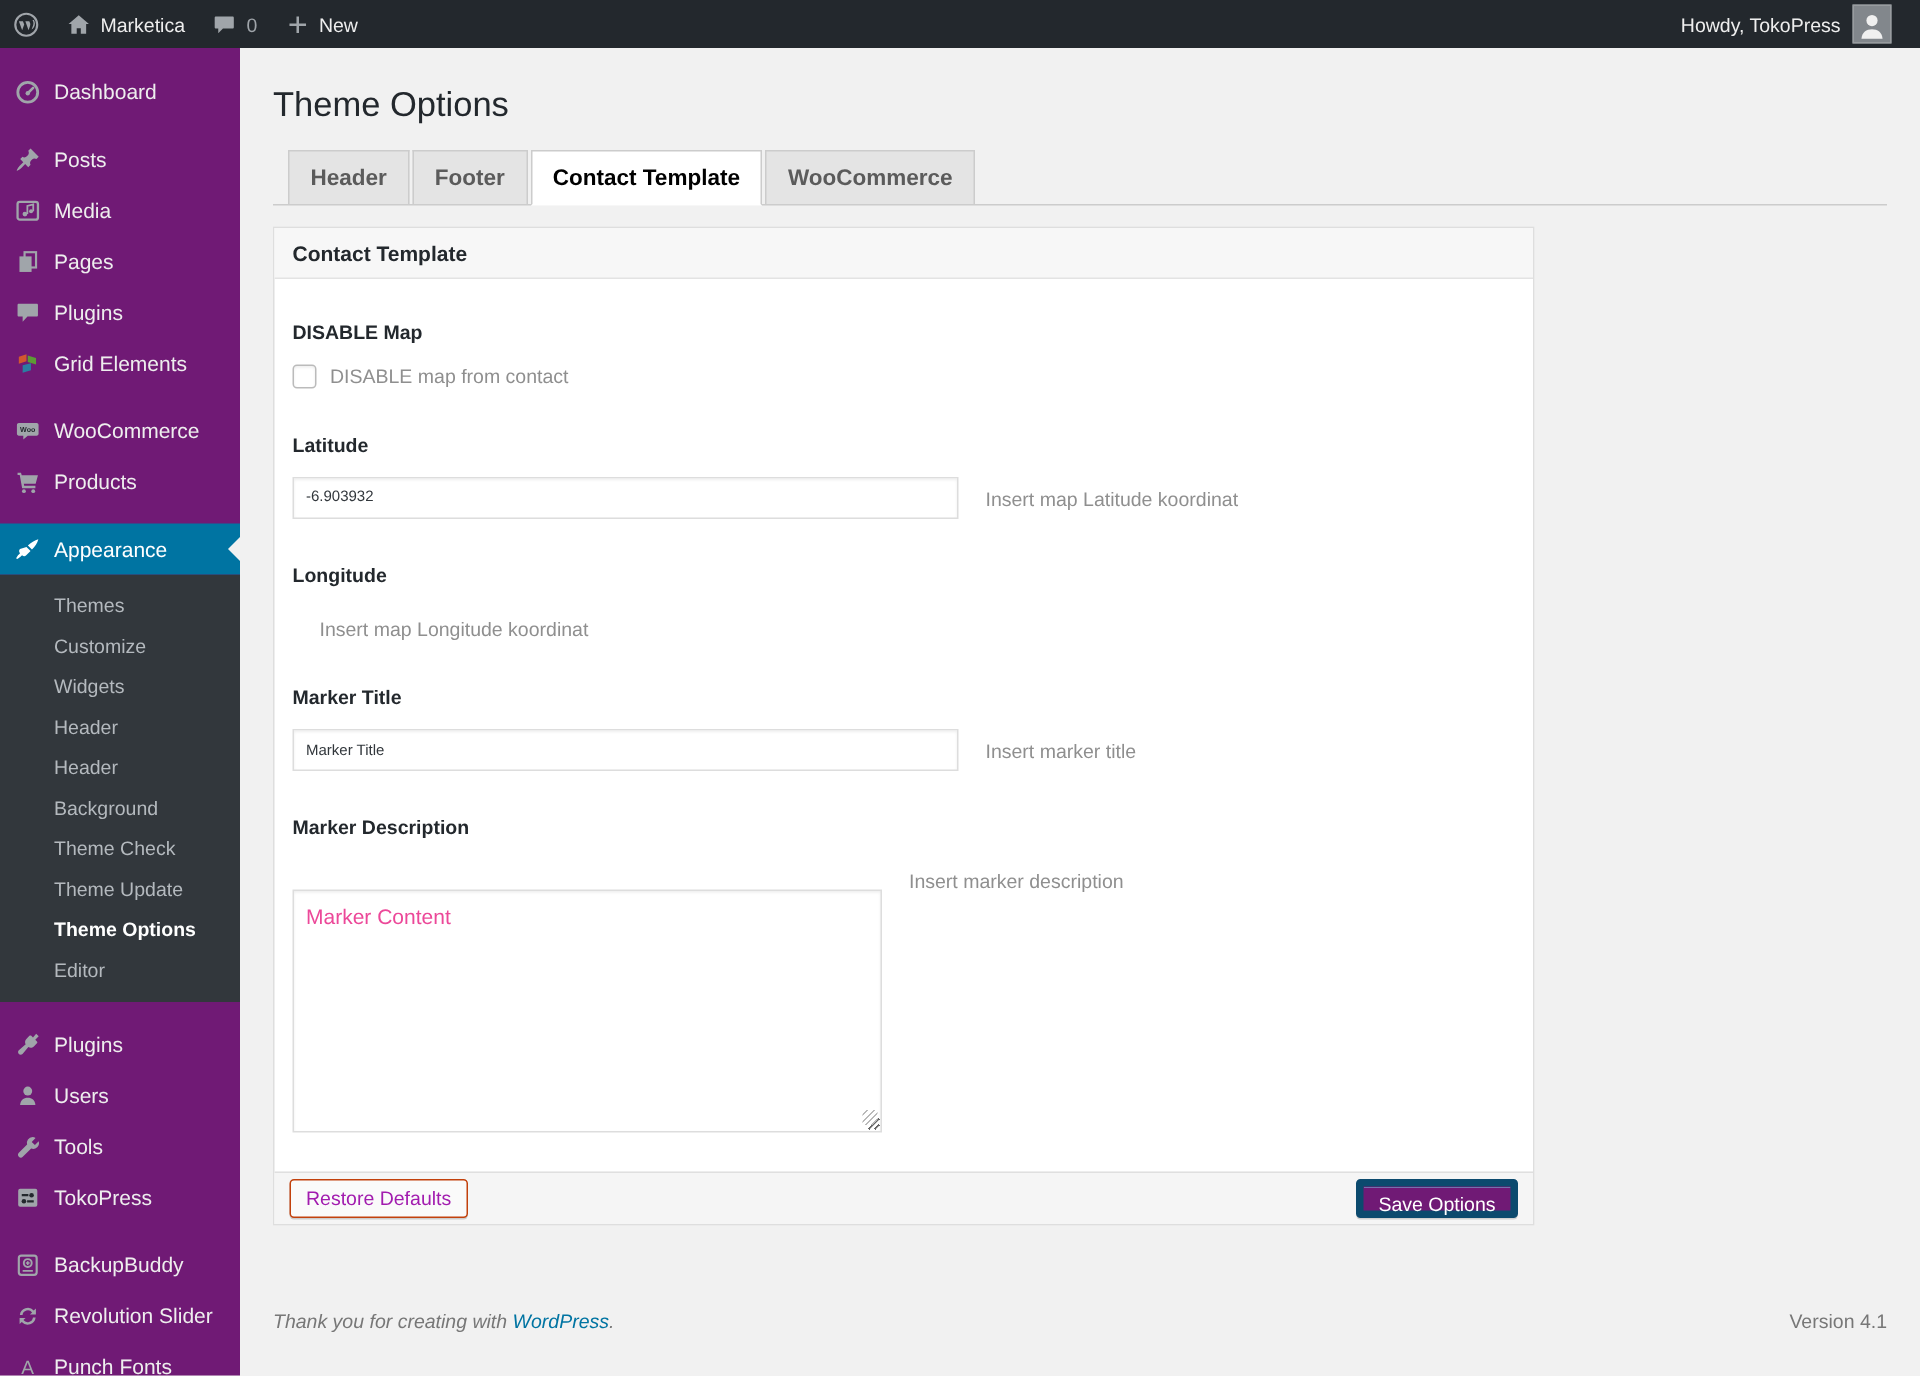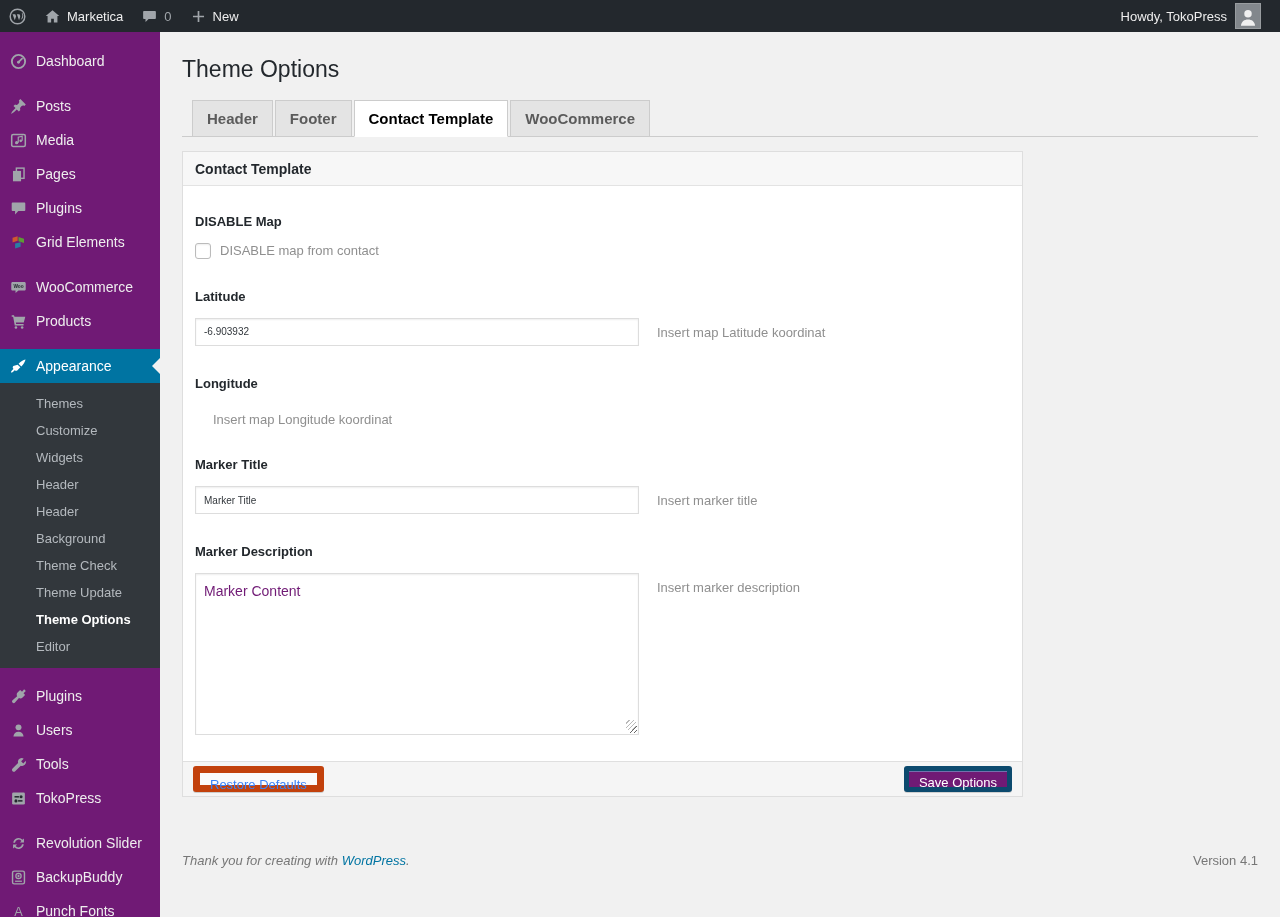--- a/index.html
+++ b/index.html
@@ -84,10 +84,10 @@
   }
   .textarea-wrap { position:relative; display:inline-block; line-height:0; }
   .textarea-input {
-    width:444px; height:162px; border:1px solid #ddd; background:#fff;
-    padding:8px; font-size:14px; color:#701a75; line-height:1.4;
+    width:393px; height:162px; border:1px solid #ddd; background:#fff;
+    padding:8px; font-size:14px; color:#ec4899; line-height:1.4;
     font-family:"Liberation Sans", sans-serif;
-    box-shadow:inset 0 1px 2px rgba(0,0,0,.07); resize:vertical; outline:none;
+    box-shadow:inset 0 1px 2px rgba(0,0,0,.07); resize:vertical; outline:none;margin-top:20px;
   }
   .textarea-wrap::after {
     content:''; position:absolute; right:3px; bottom:5px; width:10px; height:10px;

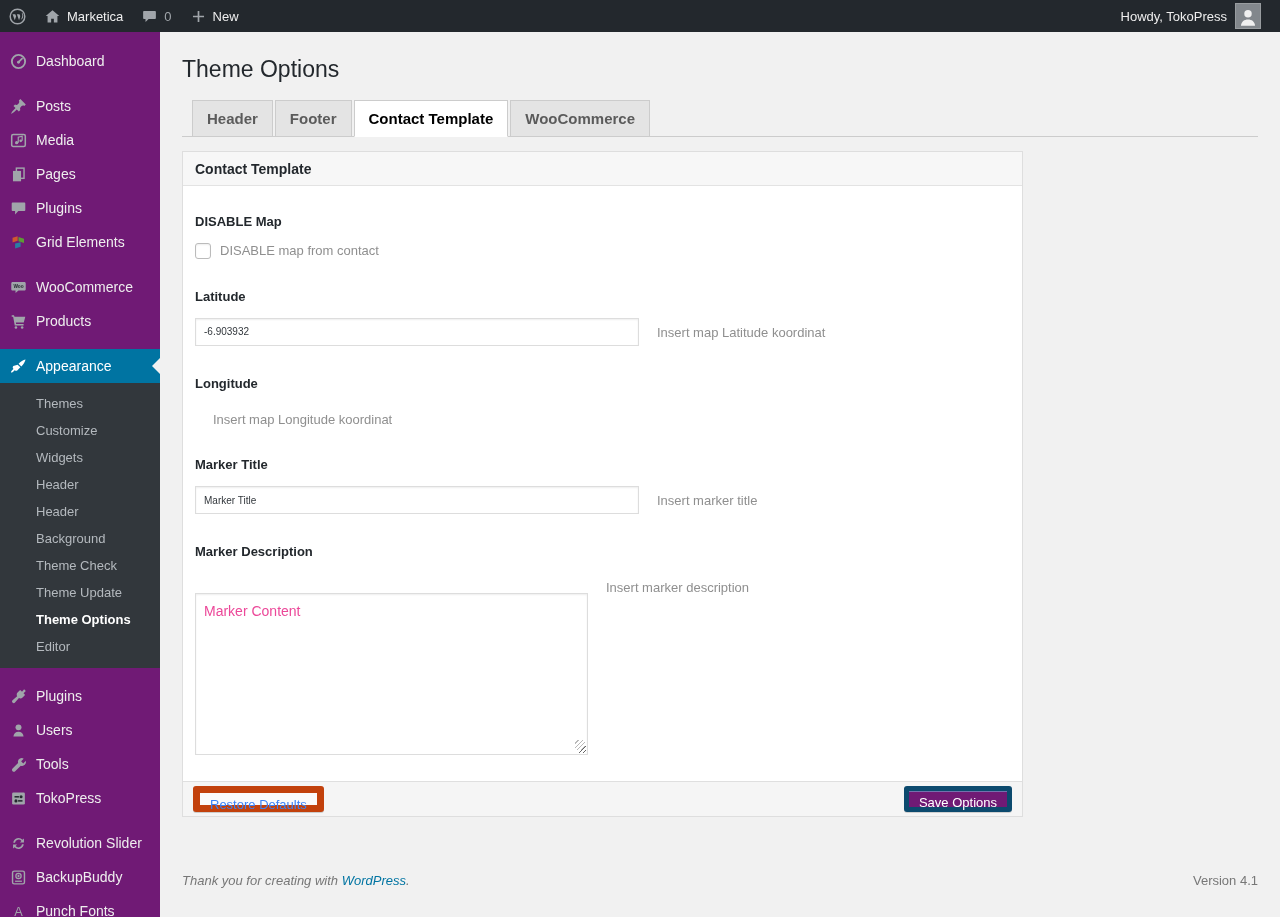--- a/index.html
+++ b/index.html
@@ -112,7 +112,7 @@
     border-radius:3px; cursor:pointer; font-family:"Liberation Sans", sans-serif;
   }
   .btn-secondary {
-    background:#fafafa; border:7px solid #c2410c; color:#3b82f6;
+    background:#fafafa; border:1px solid #c2410c; color:#a21caf;
     box-shadow:0 1px 0 #ccc;
   }
   .btn-primary {

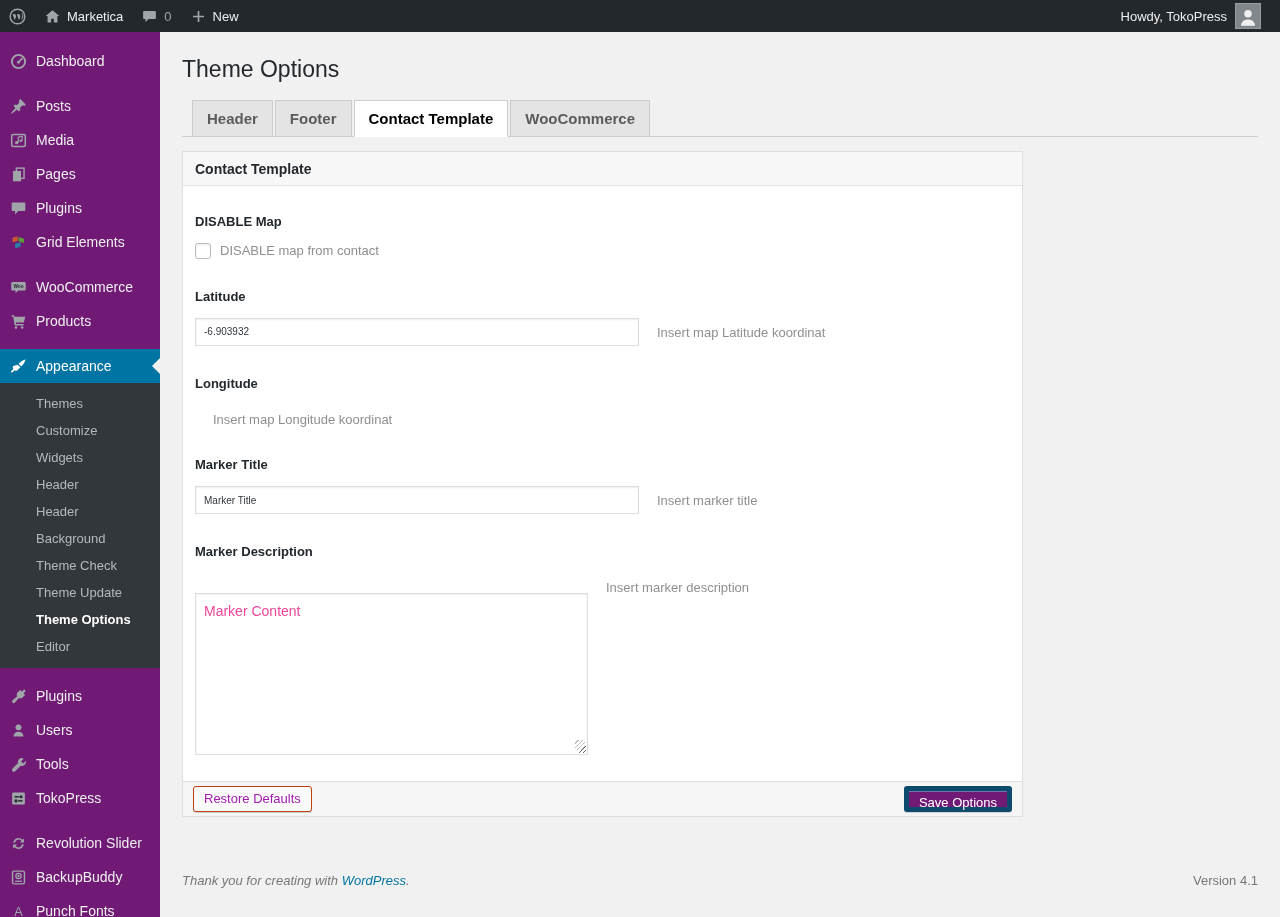--- a/index.html
+++ b/index.html
@@ -320,15 +320,6 @@
       <div class="menu-item">
         <span class="menu-icon">
           <svg viewBox="0 0 20 20">
-            <path d="M3.8 9a6.3 6.3 0 0 1 10.9-3.5L16.4 4v4.7h-4.7l1.7-1.7A4.2 4.2 0 0 0 5.9 9z" fill="currentColor"></path>
-            <path d="M16.2 11a6.3 6.3 0 0 1-10.9 3.5L3.6 16v-4.7h4.7l-1.7 1.7a4.2 4.2 0 0 0 7.5-2z" fill="currentColor"></path>
-          </svg>
-        </span>
-        <span class="menu-label">Revolution Slider</span>
-      </div>
-      <div class="menu-item">
-        <span class="menu-icon">
-          <svg viewBox="0 0 20 20">
             <rect x="3" y="2.5" width="14" height="15" rx="2" fill="none" stroke="currentColor" stroke-width="1.7"></rect>
             <circle cx="10" cy="8.3" r="3.1" fill="none" stroke="currentColor" stroke-width="1.5"></circle>
             <path d="M10 6.8v3M8.5 8.3h3" stroke="currentColor" stroke-width="1.2" fill="none"></path>
@@ -336,6 +327,15 @@
           </svg>
         </span>
         <span class="menu-label">BackupBuddy</span>
+      </div>
+      <div class="menu-item">
+        <span class="menu-icon">
+          <svg viewBox="0 0 20 20">
+            <path d="M3.8 9a6.3 6.3 0 0 1 10.9-3.5L16.4 4v4.7h-4.7l1.7-1.7A4.2 4.2 0 0 0 5.9 9z" fill="currentColor"></path>
+            <path d="M16.2 11a6.3 6.3 0 0 1-10.9 3.5L3.6 16v-4.7h4.7l-1.7 1.7a4.2 4.2 0 0 0 7.5-2z" fill="currentColor"></path>
+          </svg>
+        </span>
+        <span class="menu-label">Revolution Slider</span>
       </div>
       <div class="menu-item">
         <span class="menu-icon">

